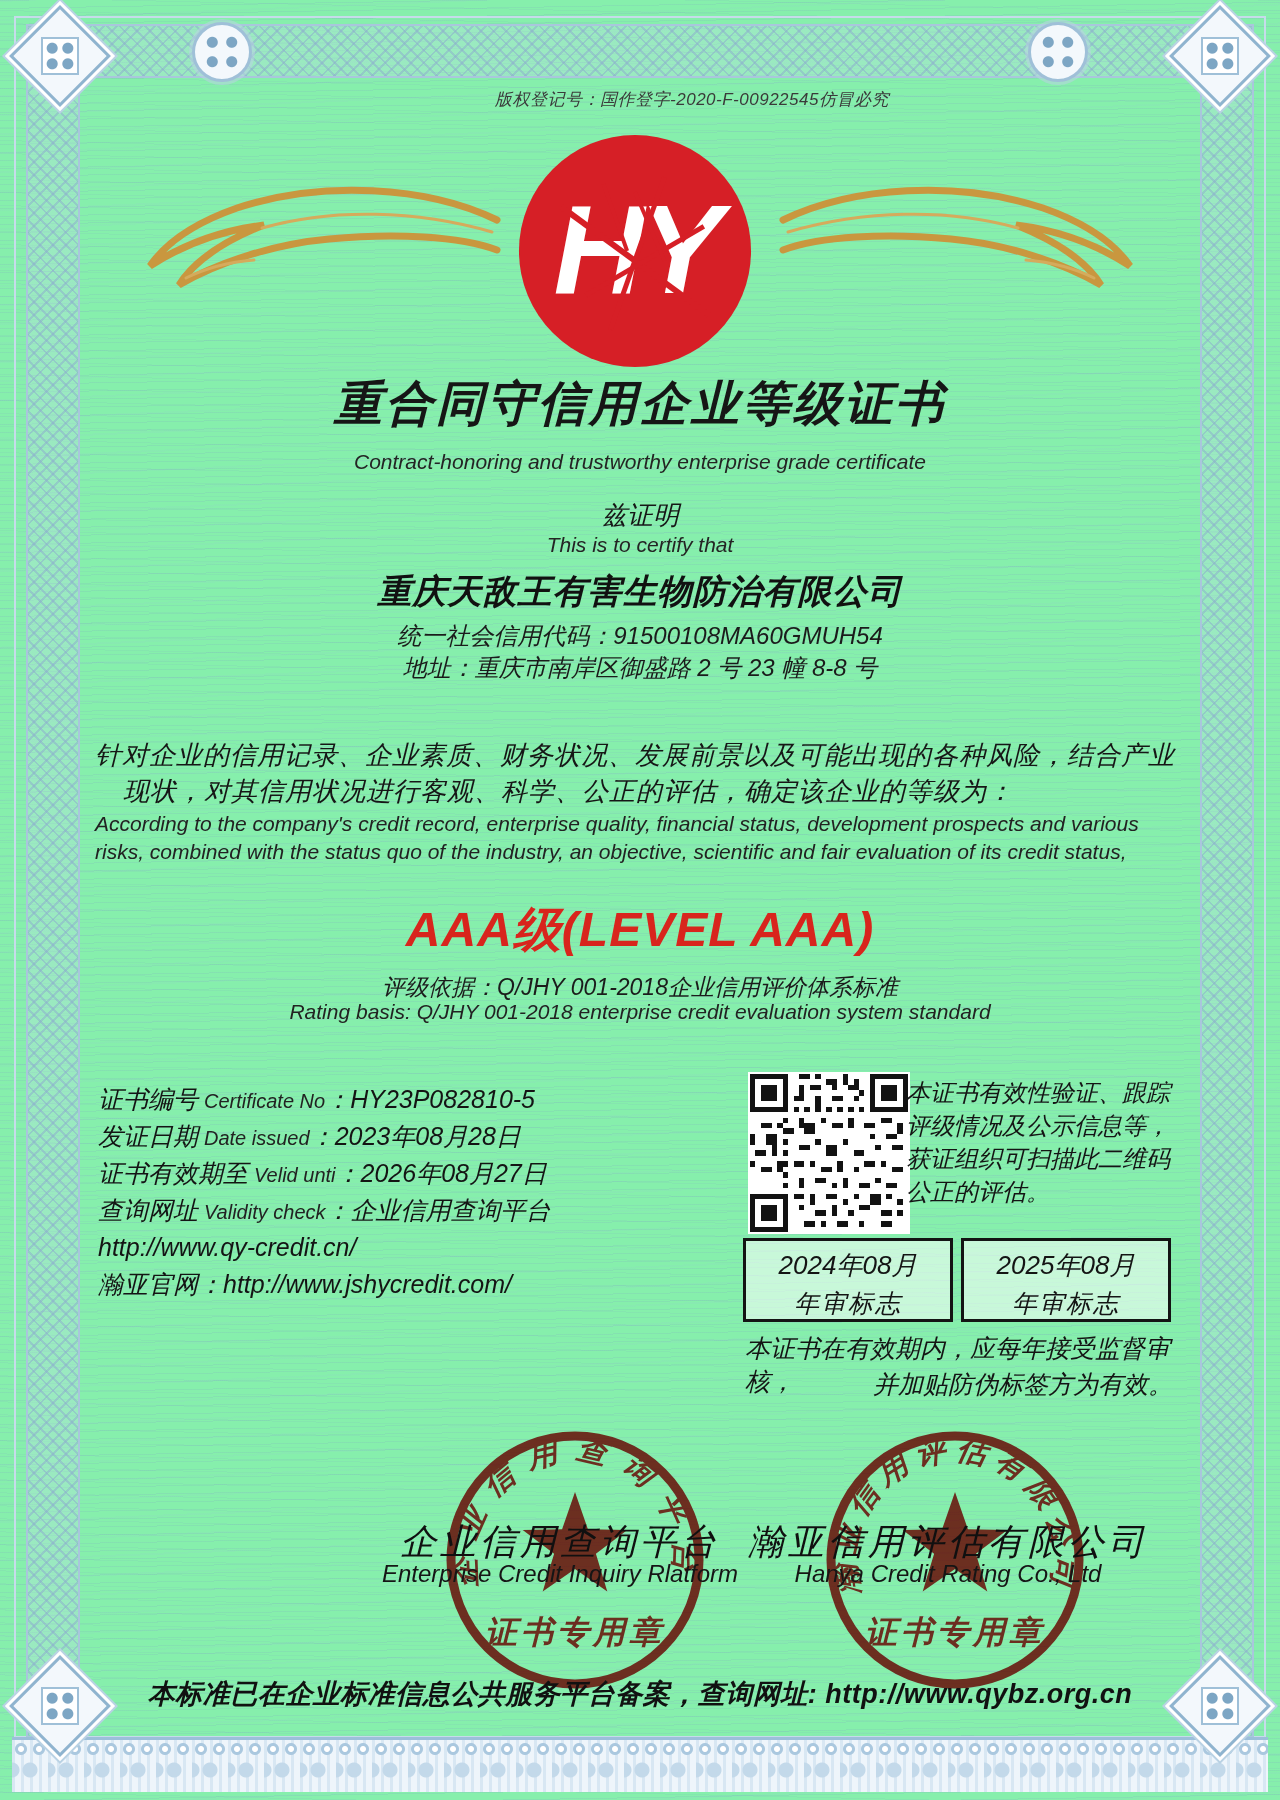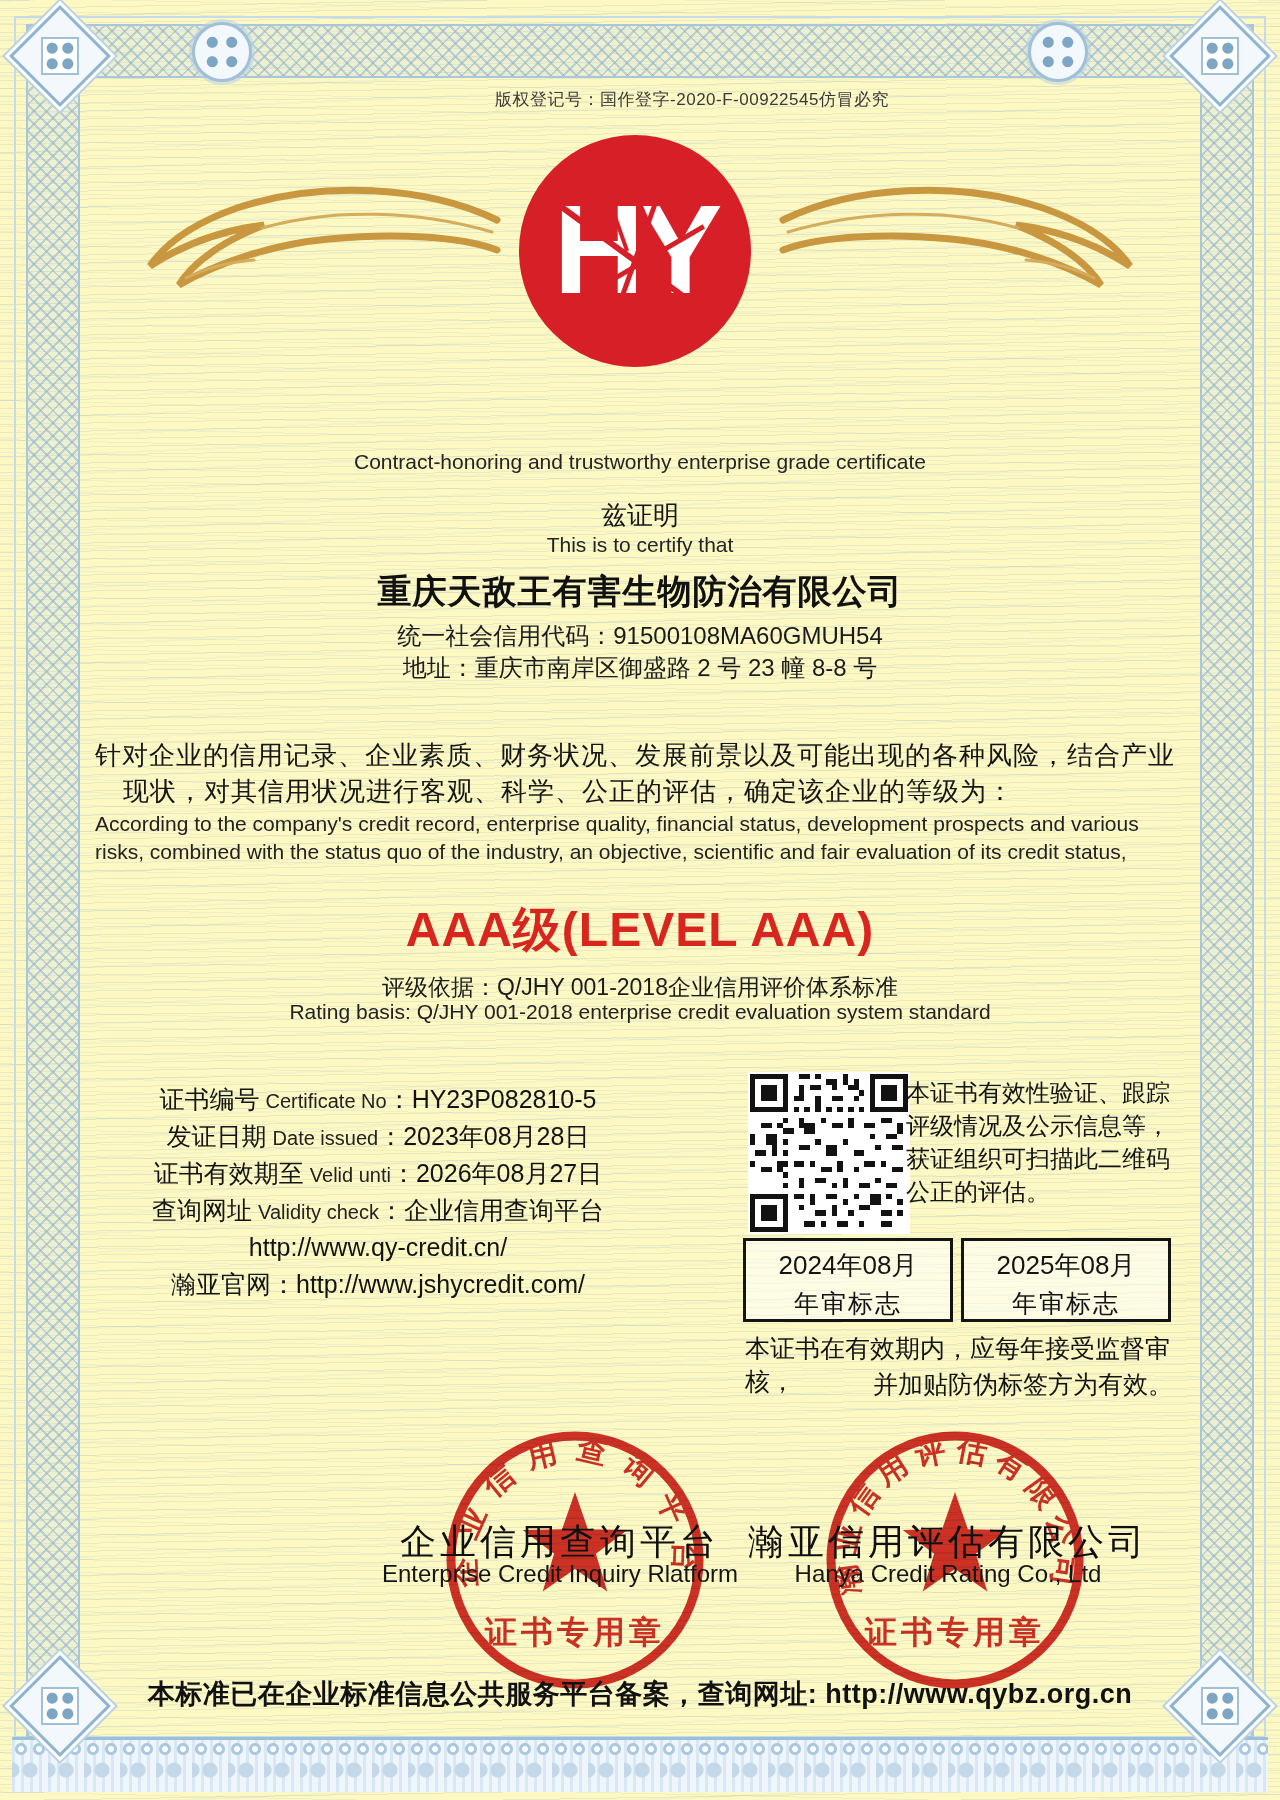--- a/index.html
+++ b/index.html
@@ -4,7 +4,7 @@
 <style>
   html,body{margin:0;padding:0;}
   body{font-family:"Liberation Sans","DejaVu Sans",sans-serif;background:#ffffff;}
-  #page{position:relative;width:1280px;height:1800px;overflow:hidden;background:#fef9c3;}
+  #page{position:relative;width:1280px;height:1800px;overflow:hidden;background:#86efac;font-style:italic;}
 
   
   .watermark{position:absolute;inset:0;z-index:0;

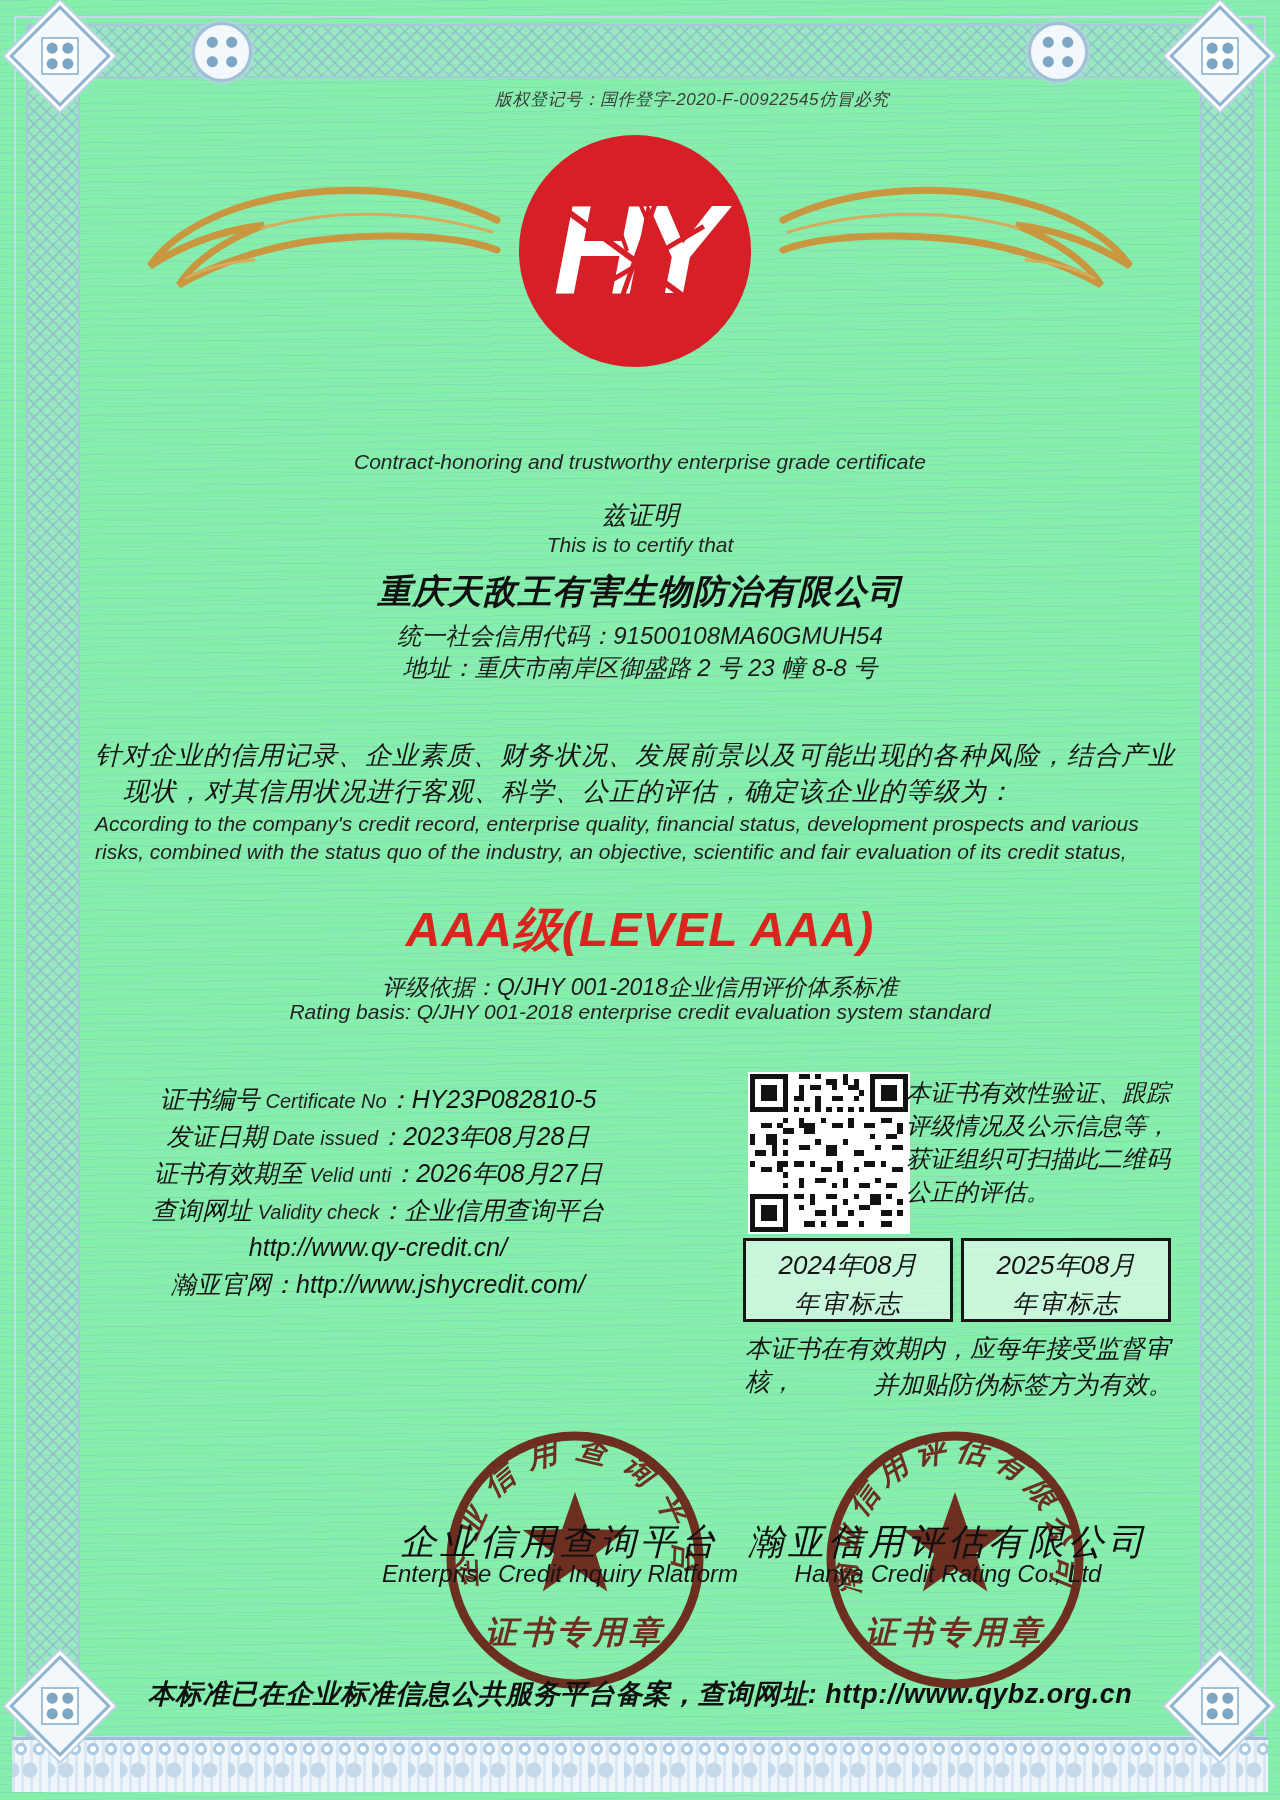--- a/index.html
+++ b/index.html
@@ -164,6 +164,7 @@
     <line x1="88" y1="52" x2="112" y2="120" stroke="#d61f26" stroke-width="4"></line>
   </svg>
 
+  <div class="abs ctr title-cn">重合同守信用企业等级证书</div>
   <div class="abs ctr title-en">Contract-honoring and trustworthy enterprise grade certificate</div>
   <div class="abs ctr certify-cn">兹证明</div>
   <div class="abs ctr certify-en">This is to certify that</div>

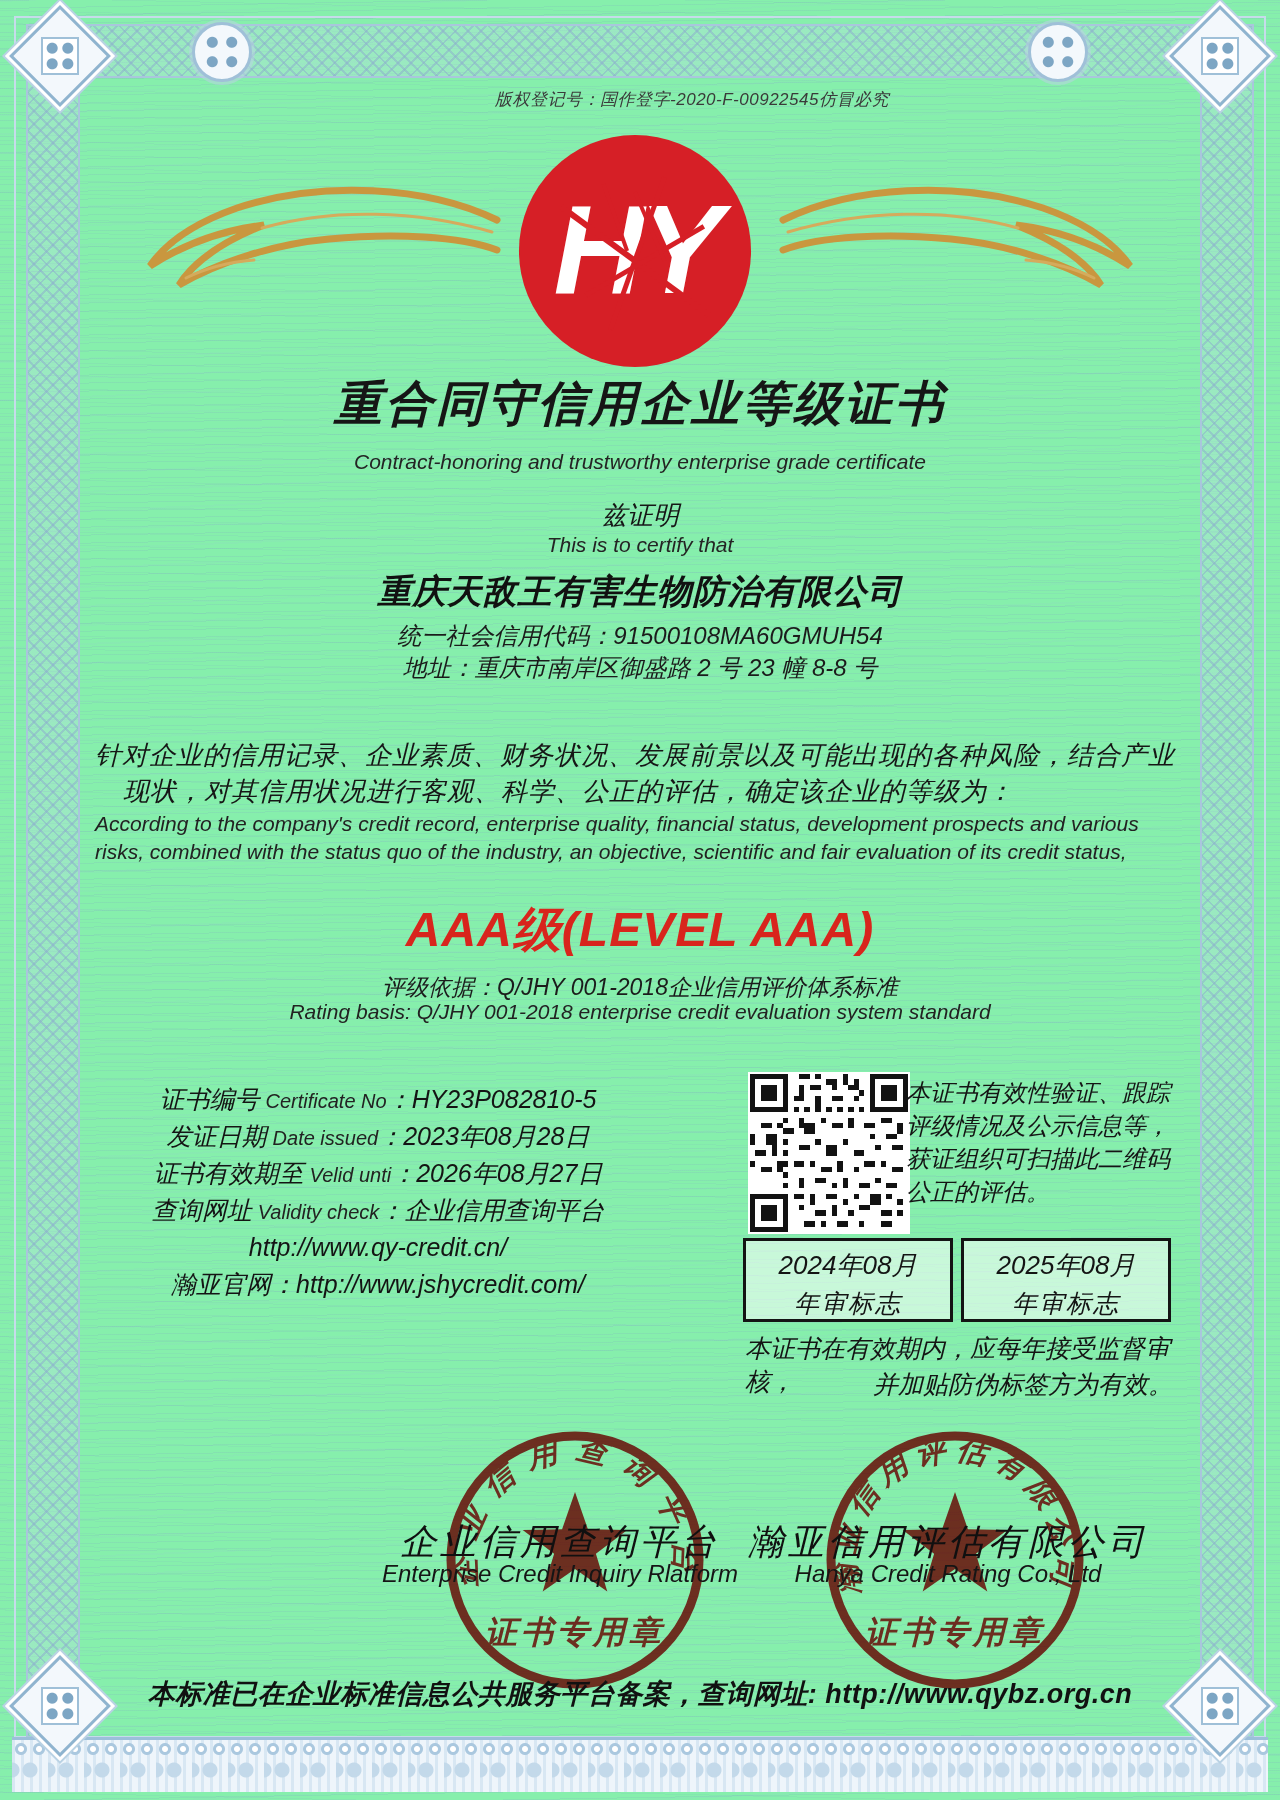--- a/index.html
+++ b/index.html
@@ -84,7 +84,7 @@
   .basis-cn{top:972px;font-size:23px;color:#1b1b1b;}
   .basis-en{top:1000px;font-size:21px;color:#222;}
 
-  .details{left:98px;top:1086px;width:560px;text-align:center;}
+  .details{left:98px;top:1086px;width:560px;}
   .d-row{margin-bottom:7px;white-space:nowrap;color:#141414;line-height:26px;}
   .d-cn{font-size:25px;}
   .d-en{font-size:20px;margin-left:6px;color:#222;}

